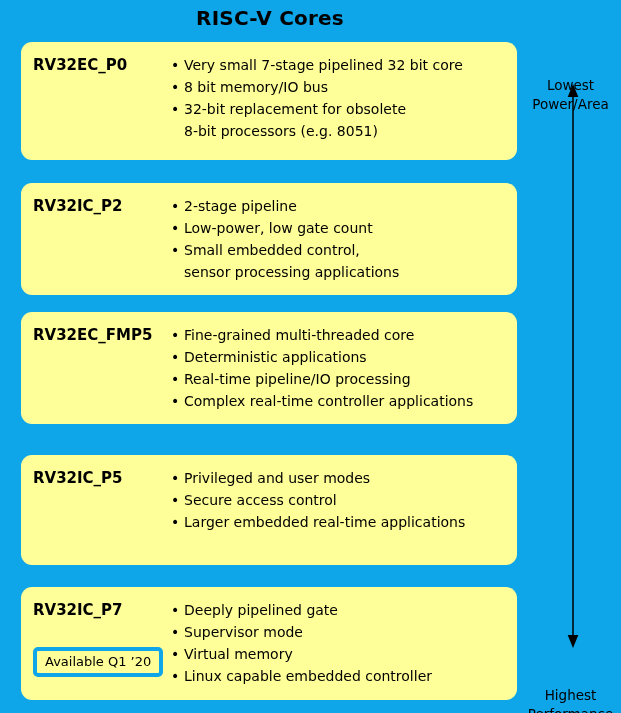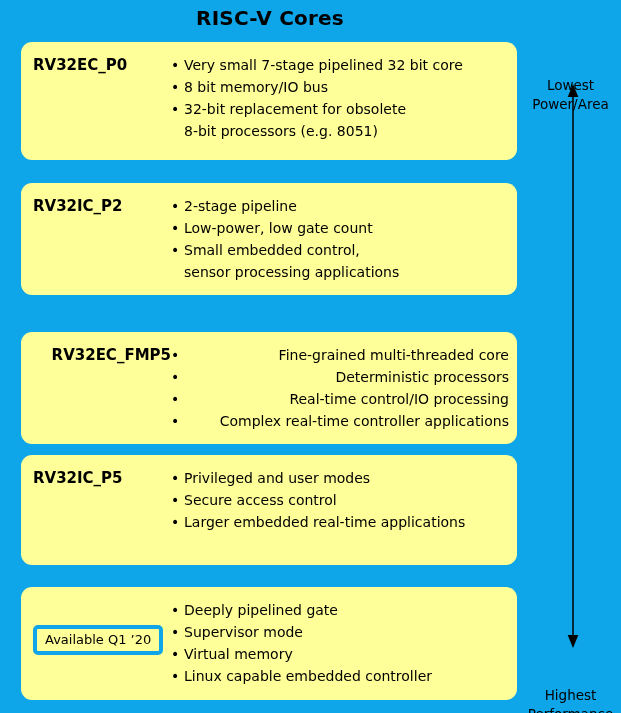--- a/index.html
+++ b/index.html
@@ -43,7 +43,7 @@
   }
   .core-card:nth-of-type(1) { top: 42px;  min-height: 118px; }
   .core-card:nth-of-type(2) { top: 183px; min-height: 107px; }
-  .core-card:nth-of-type(3) { top: 332px; min-height: 111px; text-align: right; }
+  .core-card:nth-of-type(3) { top: 312px; min-height: 111px; }
   .core-card:nth-of-type(4) { top: 455px; min-height: 110px; }
   .core-card:nth-of-type(5) { top: 587px; min-height: 113px; }
   .left-col {

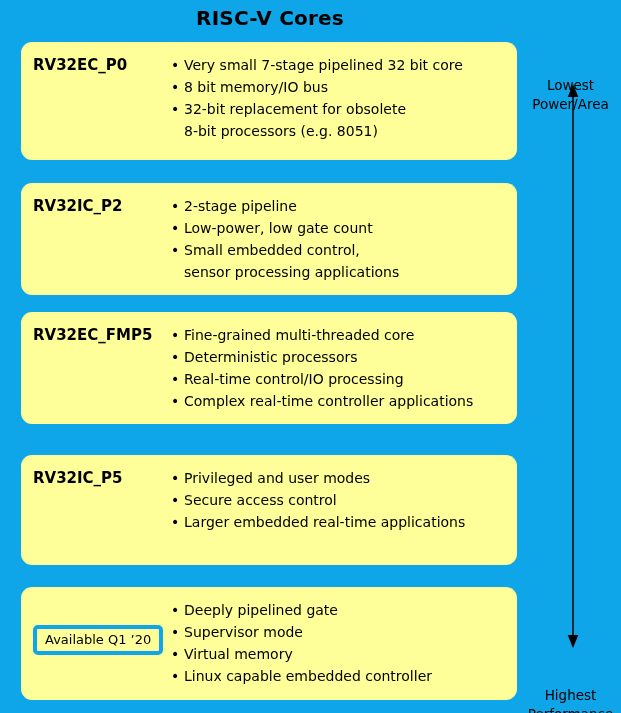--- a/index.html
+++ b/index.html
@@ -146,7 +146,7 @@
       </div>
       <ul class="bullets">
           <li class="bullet">Fine-grained multi-threaded core</li>
-          <li class="bullet">Deterministic processors</li>
+          <li class="bullet">Deterministic applications</li>
           <li class="bullet">Real-time control/IO processing</li>
           <li class="bullet">Complex real-time controller applications</li>
         </ul>

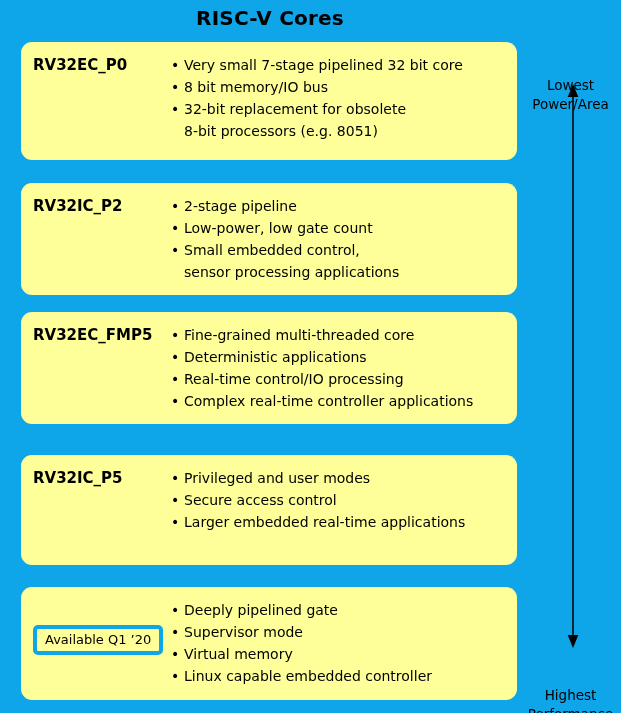--- a/index.html
+++ b/index.html
@@ -147,7 +147,7 @@
       <ul class="bullets">
           <li class="bullet">Fine-grained multi-threaded core</li>
           <li class="bullet">Deterministic applications</li>
-          <li class="bullet">Real-time control/IO processing</li>
+          <li class="bullet">Real-time pipeline/IO processing</li>
           <li class="bullet">Complex real-time controller applications</li>
         </ul>
     </section>

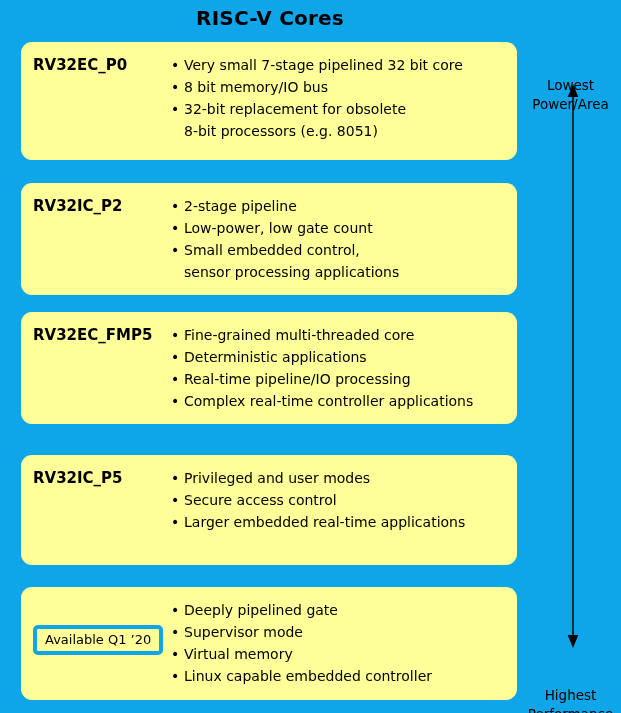--- a/index.html
+++ b/index.html
@@ -166,6 +166,7 @@
 
     <section class="core-card">
       <div class="left-col">
+        <h2 class="core-name">RV32IC_P7</h2>
         <div class="badge">Available Q1 ’20</div>
       </div>
       <ul class="bullets">

